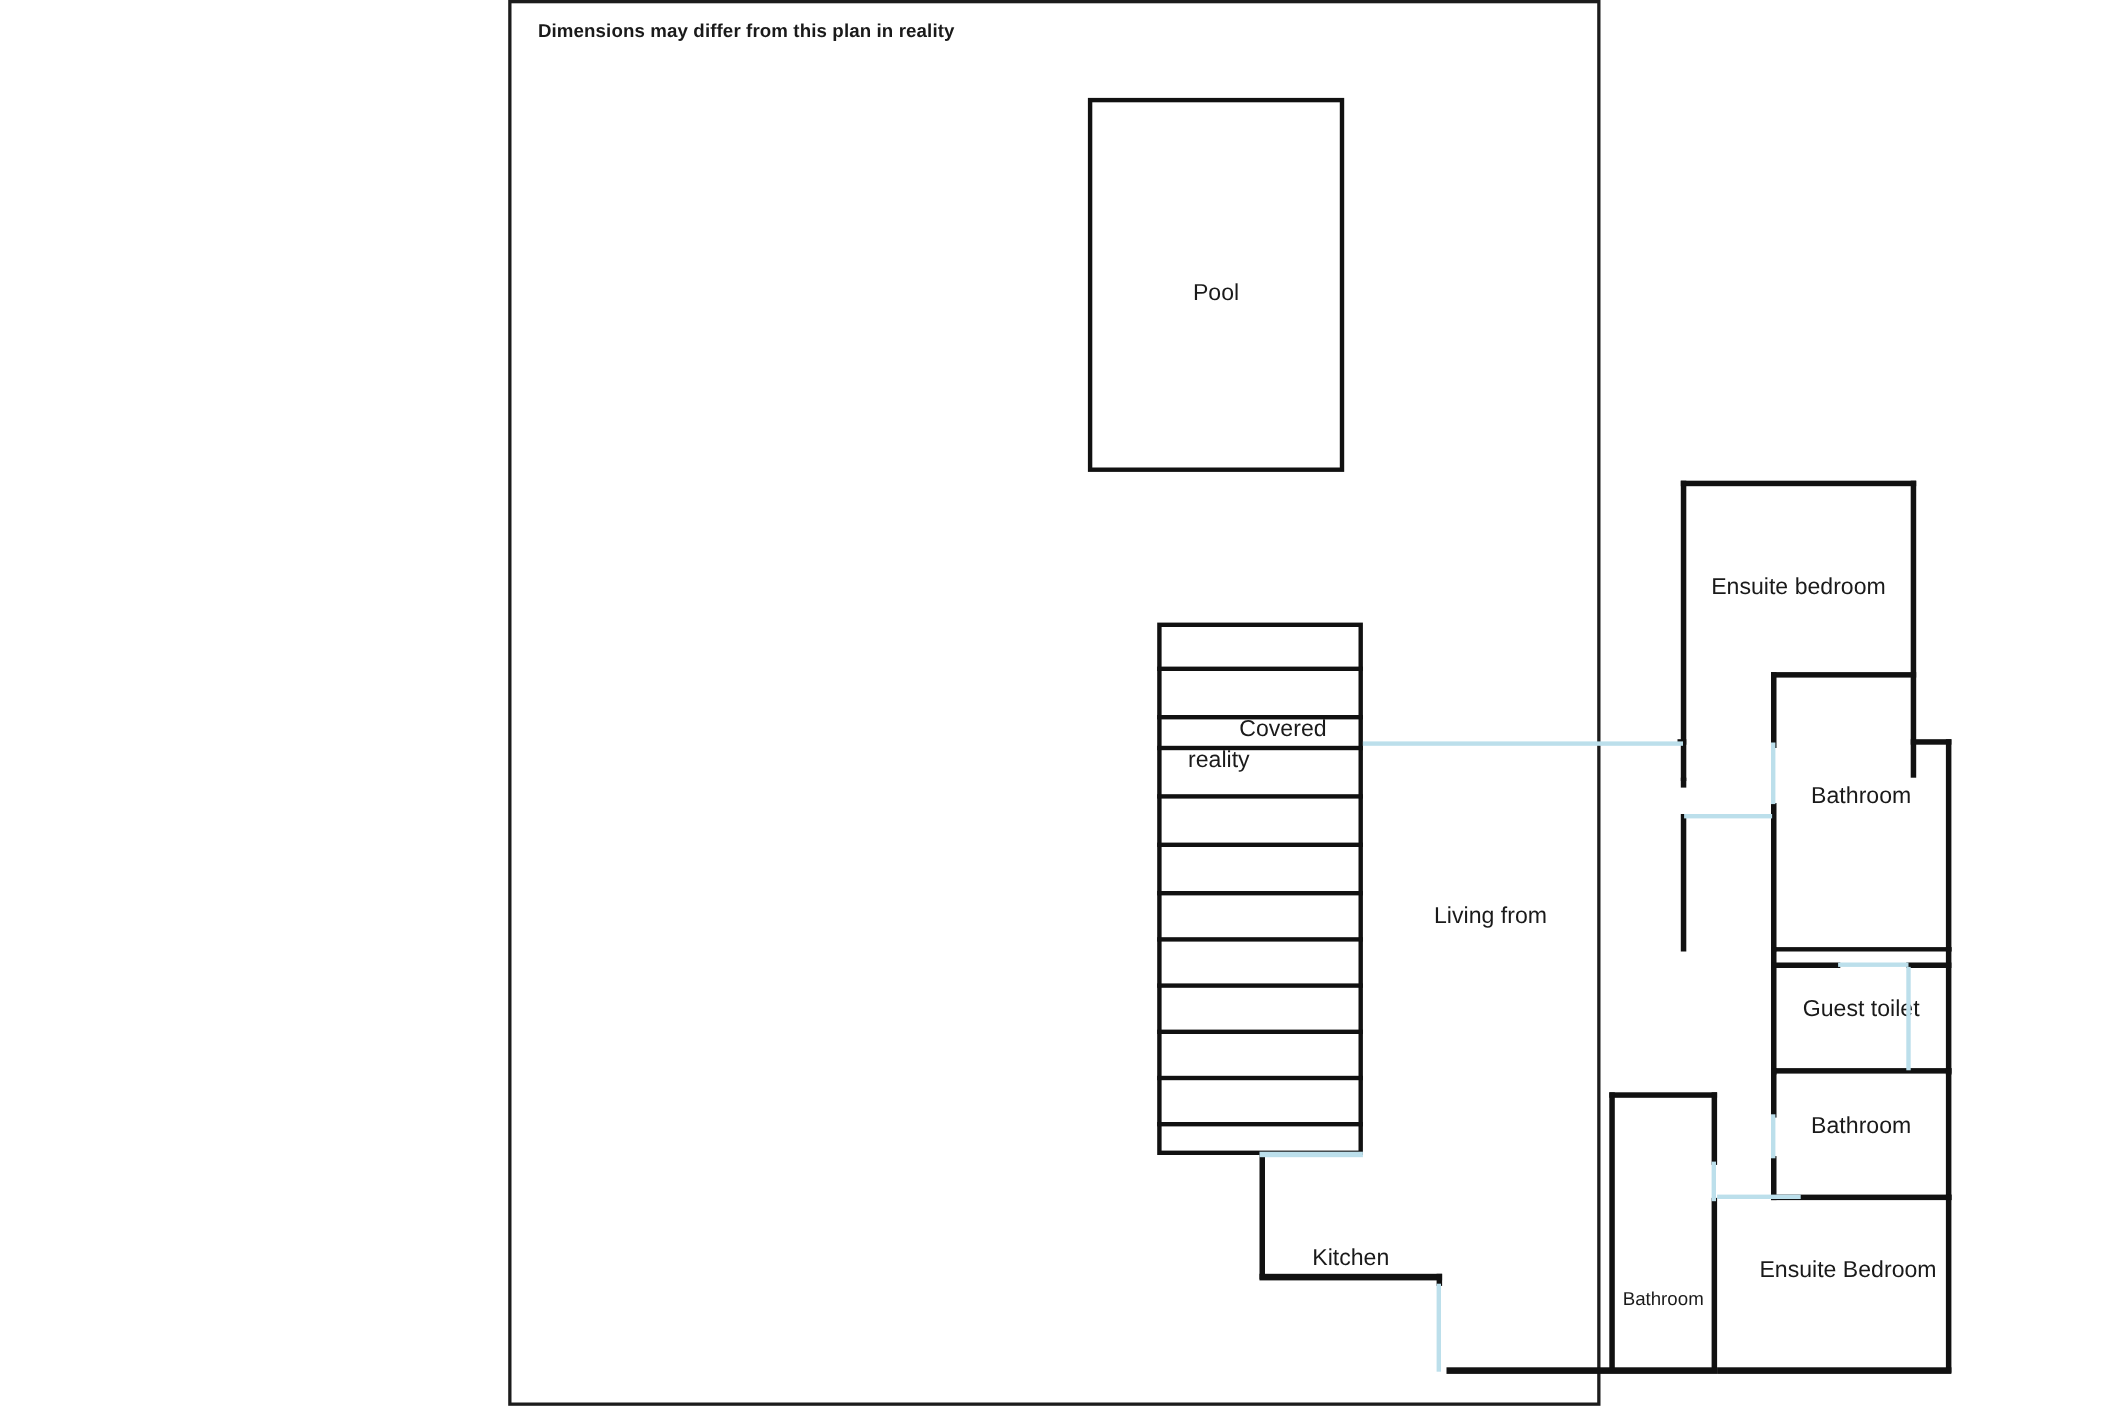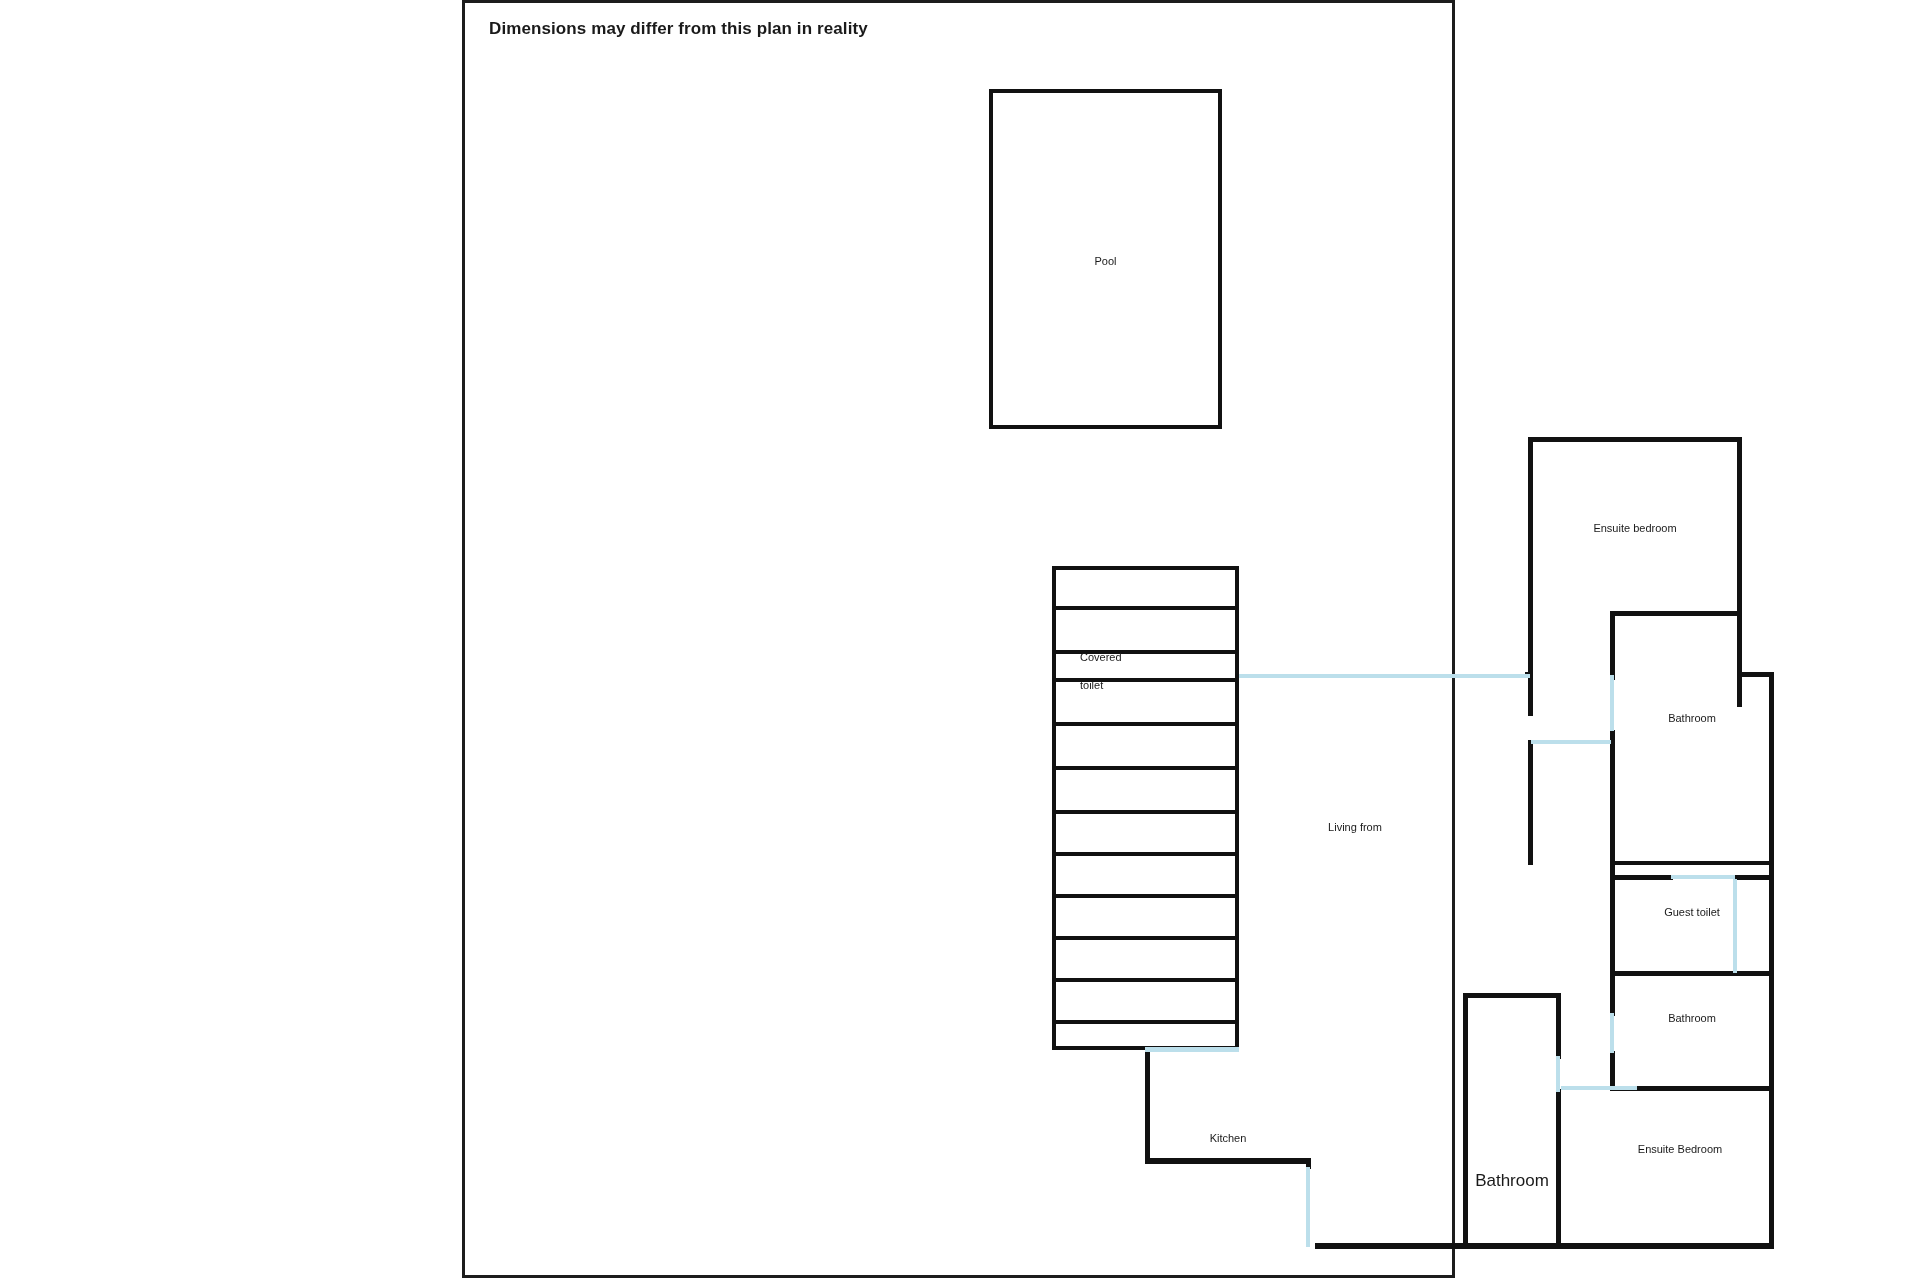--- a/index.html
+++ b/index.html
@@ -61,7 +61,7 @@
   }
   .room-label {
     position: absolute;
-    font-size: 11px;
+    font-size: 21px;
     color: #1a1a1a;
     white-space: nowrap;
     text-align: center;

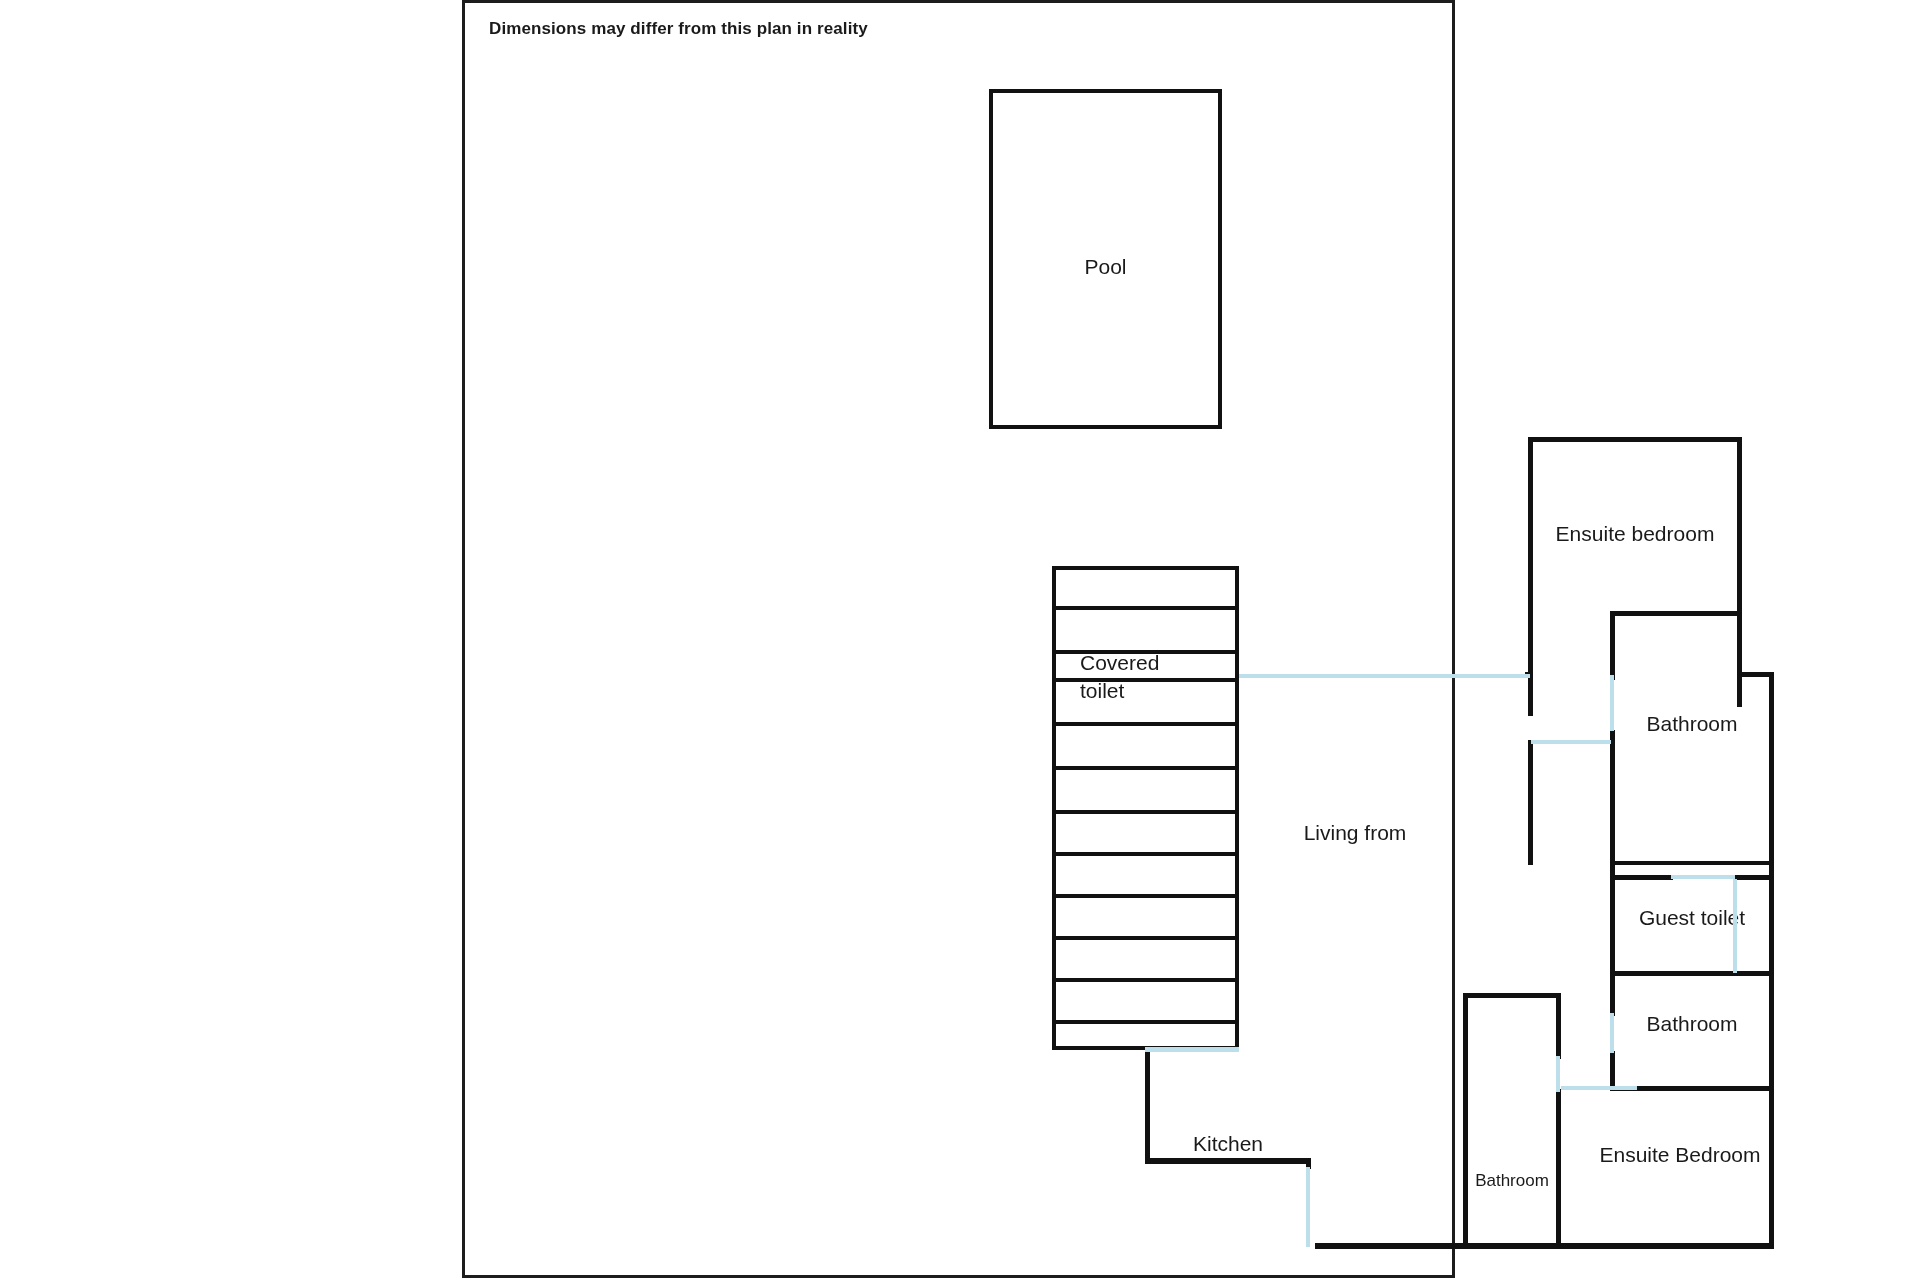--- a/index.html
+++ b/index.html
@@ -92,7 +92,7 @@
     height: 4px;
     background: #111111;
   }
-  #terrace-label-1 { left: 587px; top: 648px; width: 187px; text-align: left; padding-left: 28px; box-sizing: border-box; }
+  #terrace-label-1 { left: 554px; top: 648px; width: 187px; text-align: right; padding-left: 28px; box-sizing: border-box; }
   #terrace-label-2 { left: 587px; top: 676px; width: 187px; text-align: left; padding-left: 28px; box-sizing: border-box; }
 
   

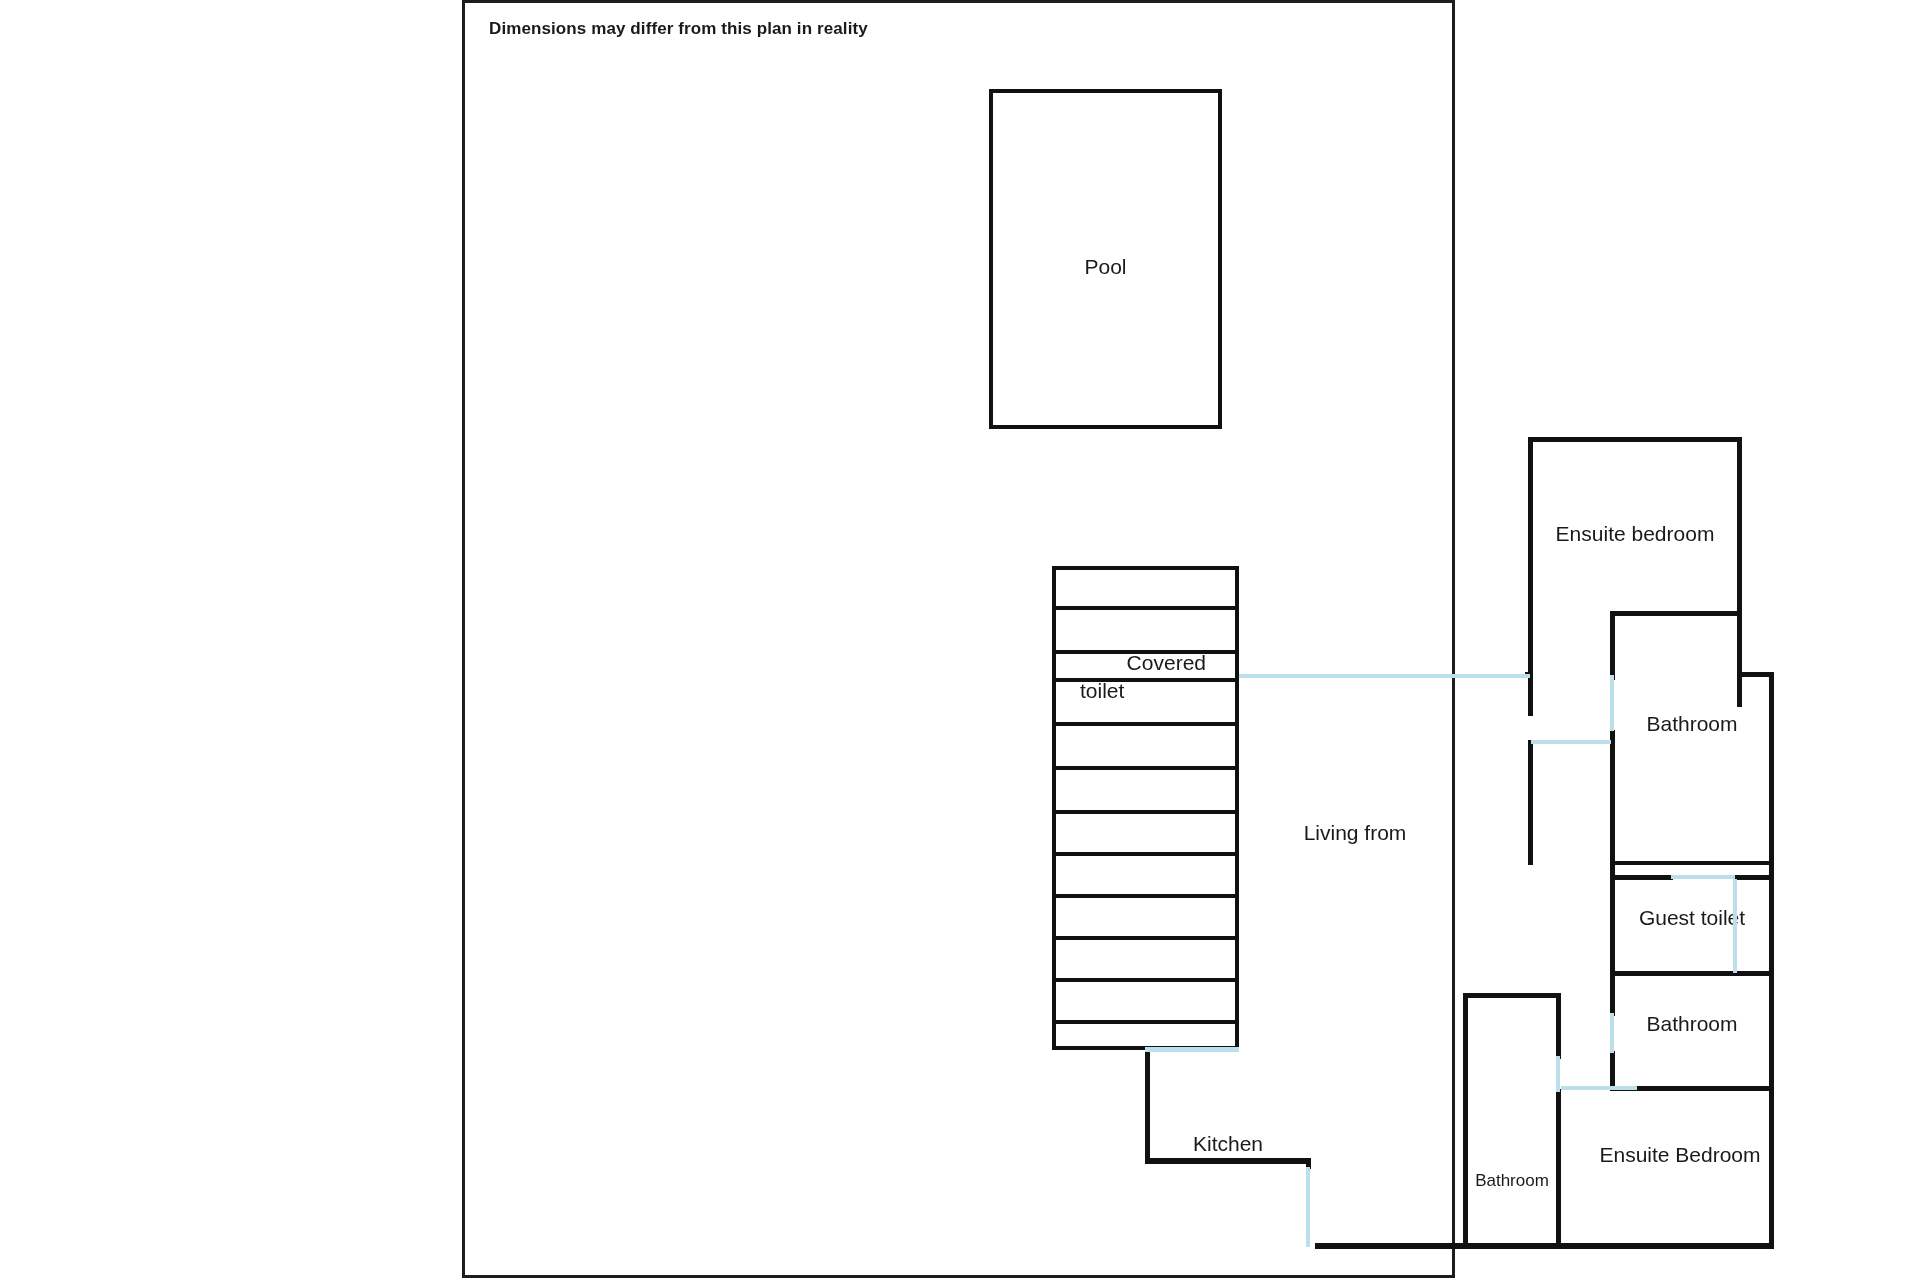--- a/index.html
+++ b/index.html
@@ -191,7 +191,7 @@
     <div class="terrace-rule" style="top:1017px;"></div>
 
     <div class="room-label" id="terrace-label-1">Covered</div>
-    <div class="room-label" id="terrace-label-2">toilet</div>
+    <div class="room-label" id="terrace-label-2">reality</div>
 
     <div class="room-label" id="living-label">Living from</div>
 

